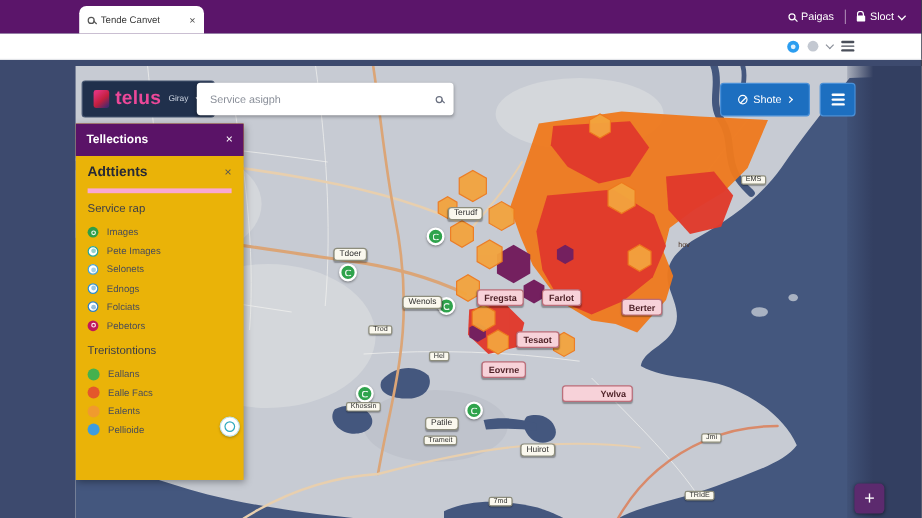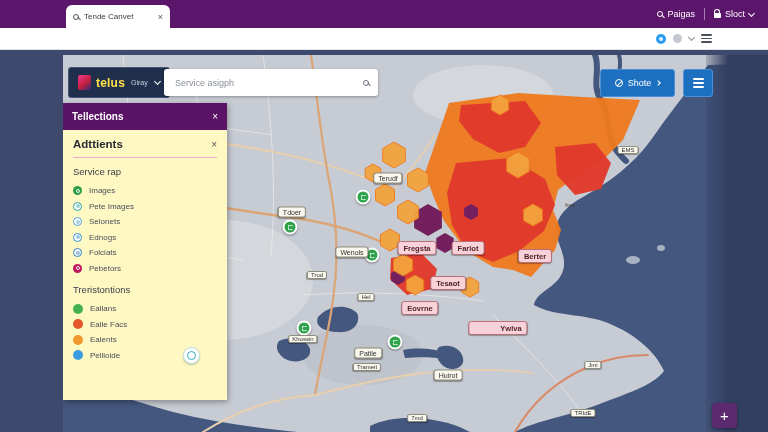--- a/index.html
+++ b/index.html
@@ -49,7 +49,7 @@
       background:#20304c;border:1px solid #44546f;border-radius:3px;padding:0 9px;cursor:pointer;}
   .logo-mark{width:13px;height:15px;border-radius:2px;flex:none;
       background:linear-gradient(140deg,#e2327a 15%,#c41f3e 55%,#4b286d 90%);}
-  .logo-word{color:#fde047;font-weight:bold;font-size:12px;letter-spacing:.2px;}
+  .logo-word{color:#ec4899;font-weight:bold;font-size:16px;letter-spacing:.2px;}
   .logo-suffix{color:#cad2df;font-size:7px;margin-left:1px;}
   .search-box{position:absolute;left:101px;top:14px;width:214px;height:27px;background:#fff;border-radius:3px;z-index:7;
       display:flex;align-items:center;padding:0 9px;box-shadow:0 1px 3px rgba(0,0,0,.3);}

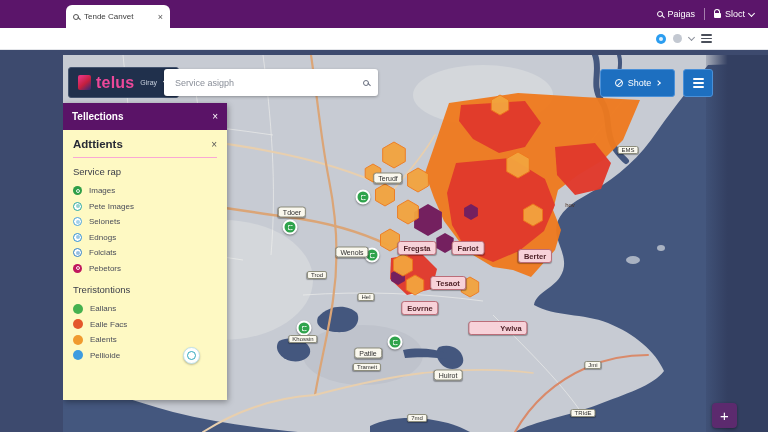--- a/index.html
+++ b/index.html
@@ -66,7 +66,7 @@
       border-radius:3px;z-index:7;display:flex;align-items:center;justify-content:center;cursor:pointer;}
 
   
-  .panel{position:absolute;left:0;top:48px;width:164px;bottom:32px;background:#fef9c3;z-index:6;box-shadow:1px 2px 6px rgba(0,0,0,.35);}
+  .panel{position:absolute;left:0;top:48px;width:140px;bottom:32px;background:#eab308;z-index:6;box-shadow:1px 2px 6px rgba(0,0,0,.35);}
   .panel-header{height:27px;background:var(--chrome2,#5a1367);color:#fff;display:flex;align-items:center;justify-content:space-between;
       padding:0 9px;font-size:10px;font-weight:bold;}
   .x-btn{font-size:10px;color:#fff;cursor:pointer;font-weight:normal;}

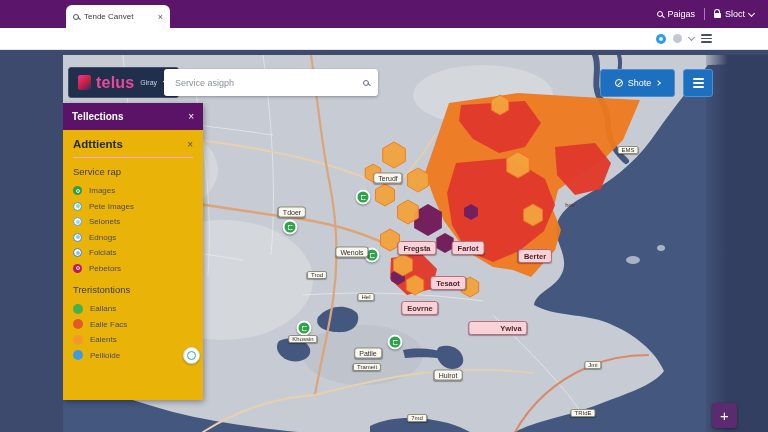--- a/index.html
+++ b/index.html
@@ -72,7 +72,7 @@
   .x-btn{font-size:10px;color:#fff;cursor:pointer;font-weight:normal;}
   .panel-body{padding:5px 10px 0 10px;}
   .panel-title-row{display:flex;justify-content:space-between;align-items:center;font-size:11.5px;font-weight:bold;color:#282a35;
-      padding:3px 0 7px 0;border-bottom:1px solid #f9a8d4;}
+      padding:3px 0 7px 0;border-bottom:4px solid #f9a8d4;}
   .x-btn.dark{color:#555;}
   .panel-heading{font-size:9.5px;color:#3a3d49;margin:8px 0 6px 0;}
   .legend-item{display:flex;align-items:center;gap:7px;height:15.5px;cursor:pointer;}

